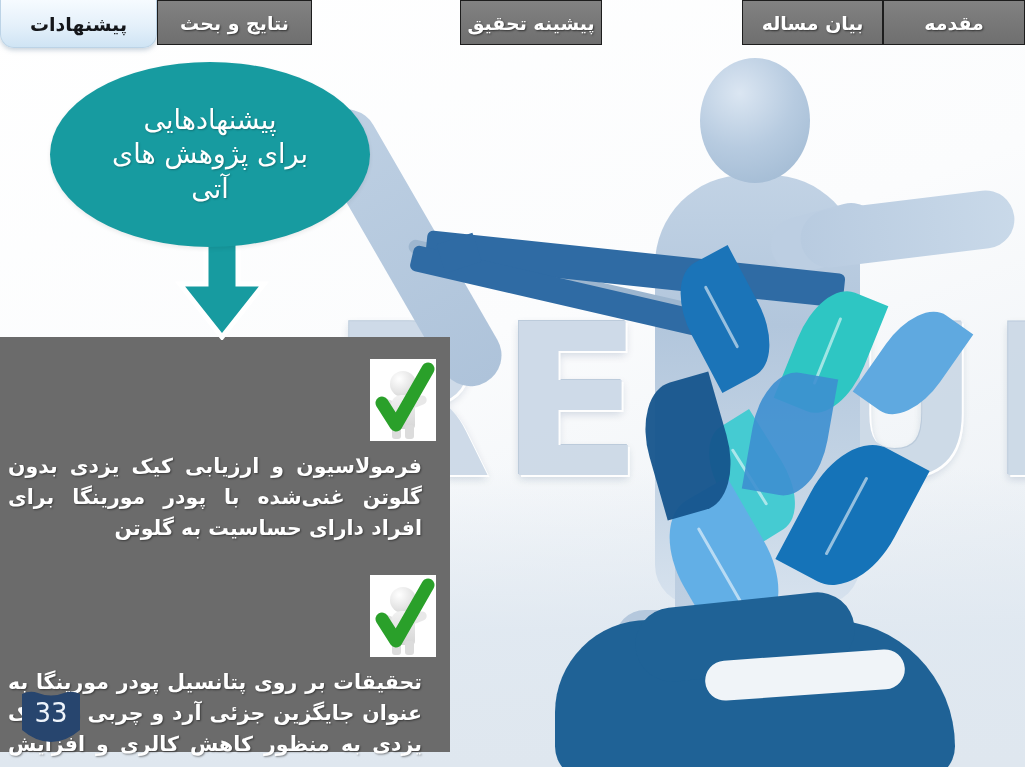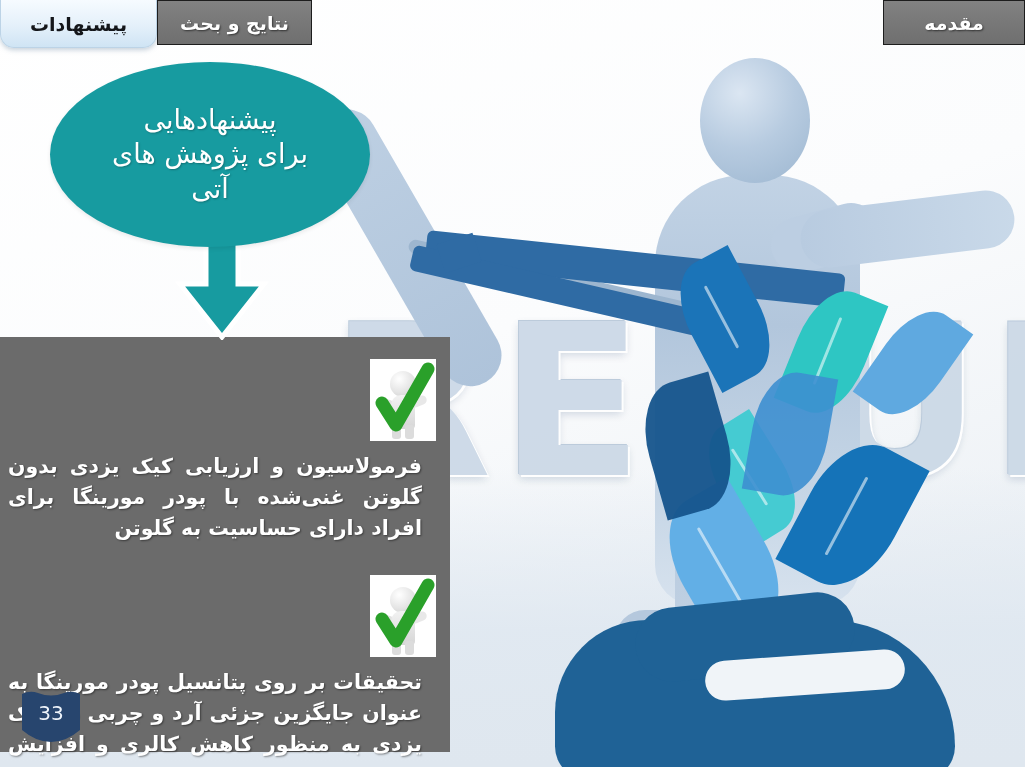--- a/index.html
+++ b/index.html
@@ -392,6 +392,9 @@
     <div class="tab" style="left:157px; width:155px;">
       <span>نتایج و بحث</span>
     </div>
+    <div class="tab" style="left:460px; width:142px;">
+      <span>پیشینه تحقیق</span>
+    </div>
     <div class="tab" style="left:883px; width:142px;">
       <span>مقدمه</span>
     </div>

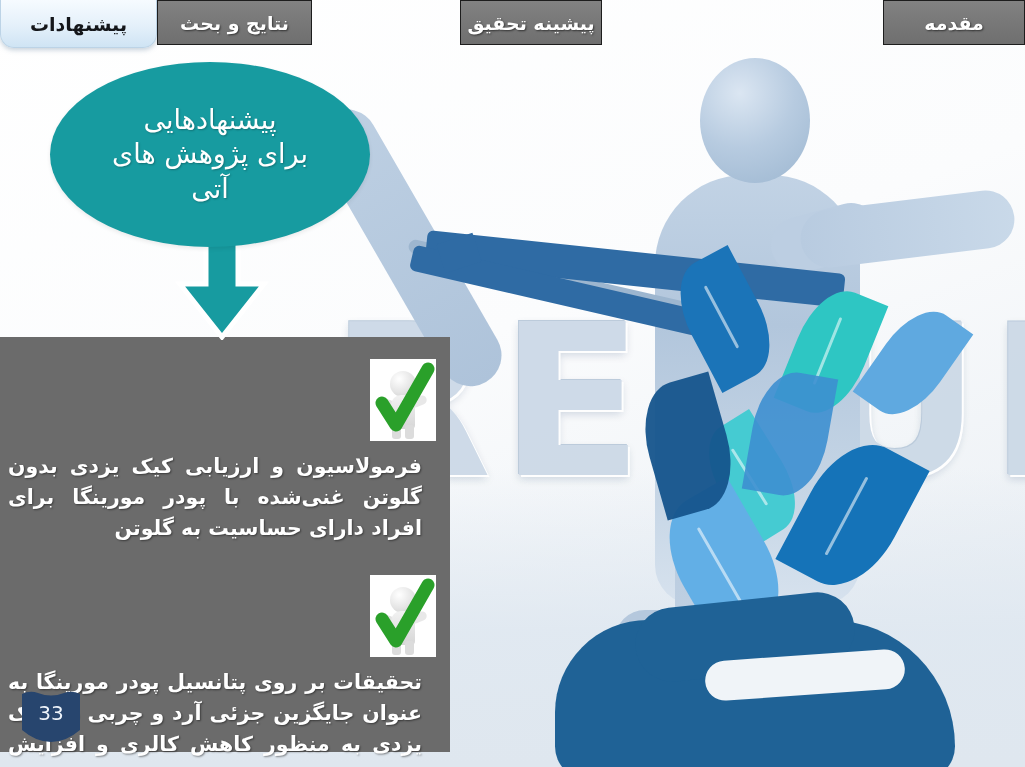--- a/index.html
+++ b/index.html
@@ -395,6 +395,9 @@
     <div class="tab" style="left:460px; width:142px;">
       <span>پیشینه تحقیق</span>
     </div>
+    <div class="tab" style="left:742px; width:141px;">
+      <span>بیان مساله</span>
+    </div>
     <div class="tab" style="left:883px; width:142px;">
       <span>مقدمه</span>
     </div>

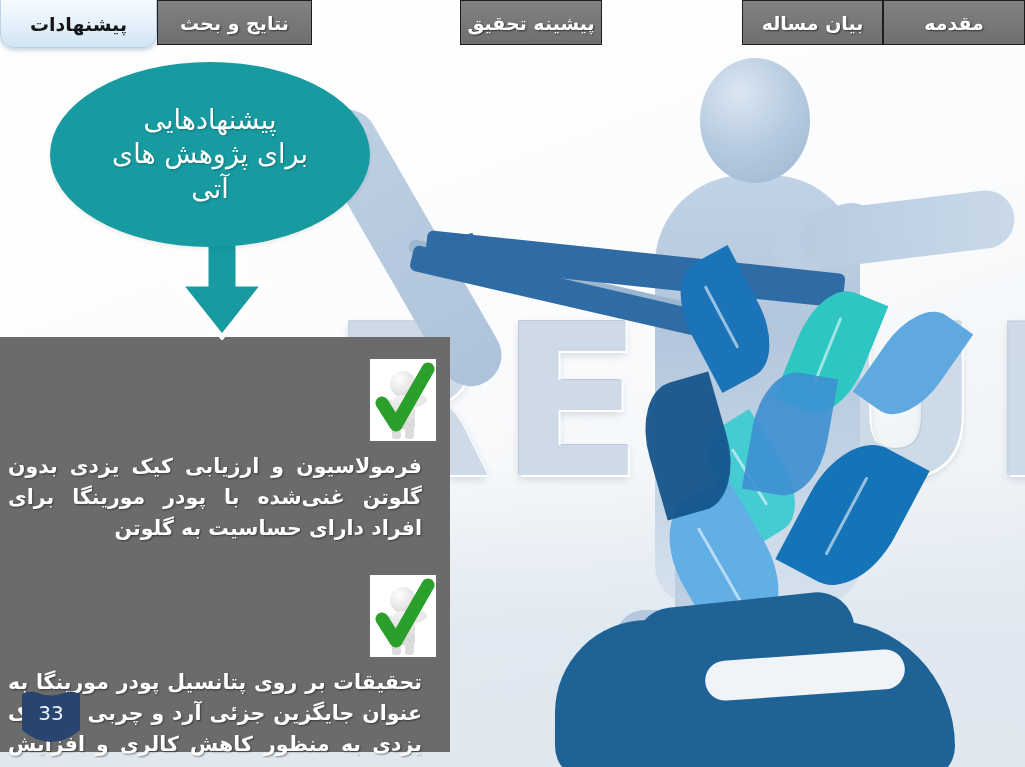--- a/index.html
+++ b/index.html
@@ -331,7 +331,7 @@
     align-items: center;
     justify-content: center;
     color: #eef4fb;
-    font-size: 20px;
+    font-size: 26px;
     font-weight: normal;
     padding-bottom: 6px;
     box-sizing: border-box;

